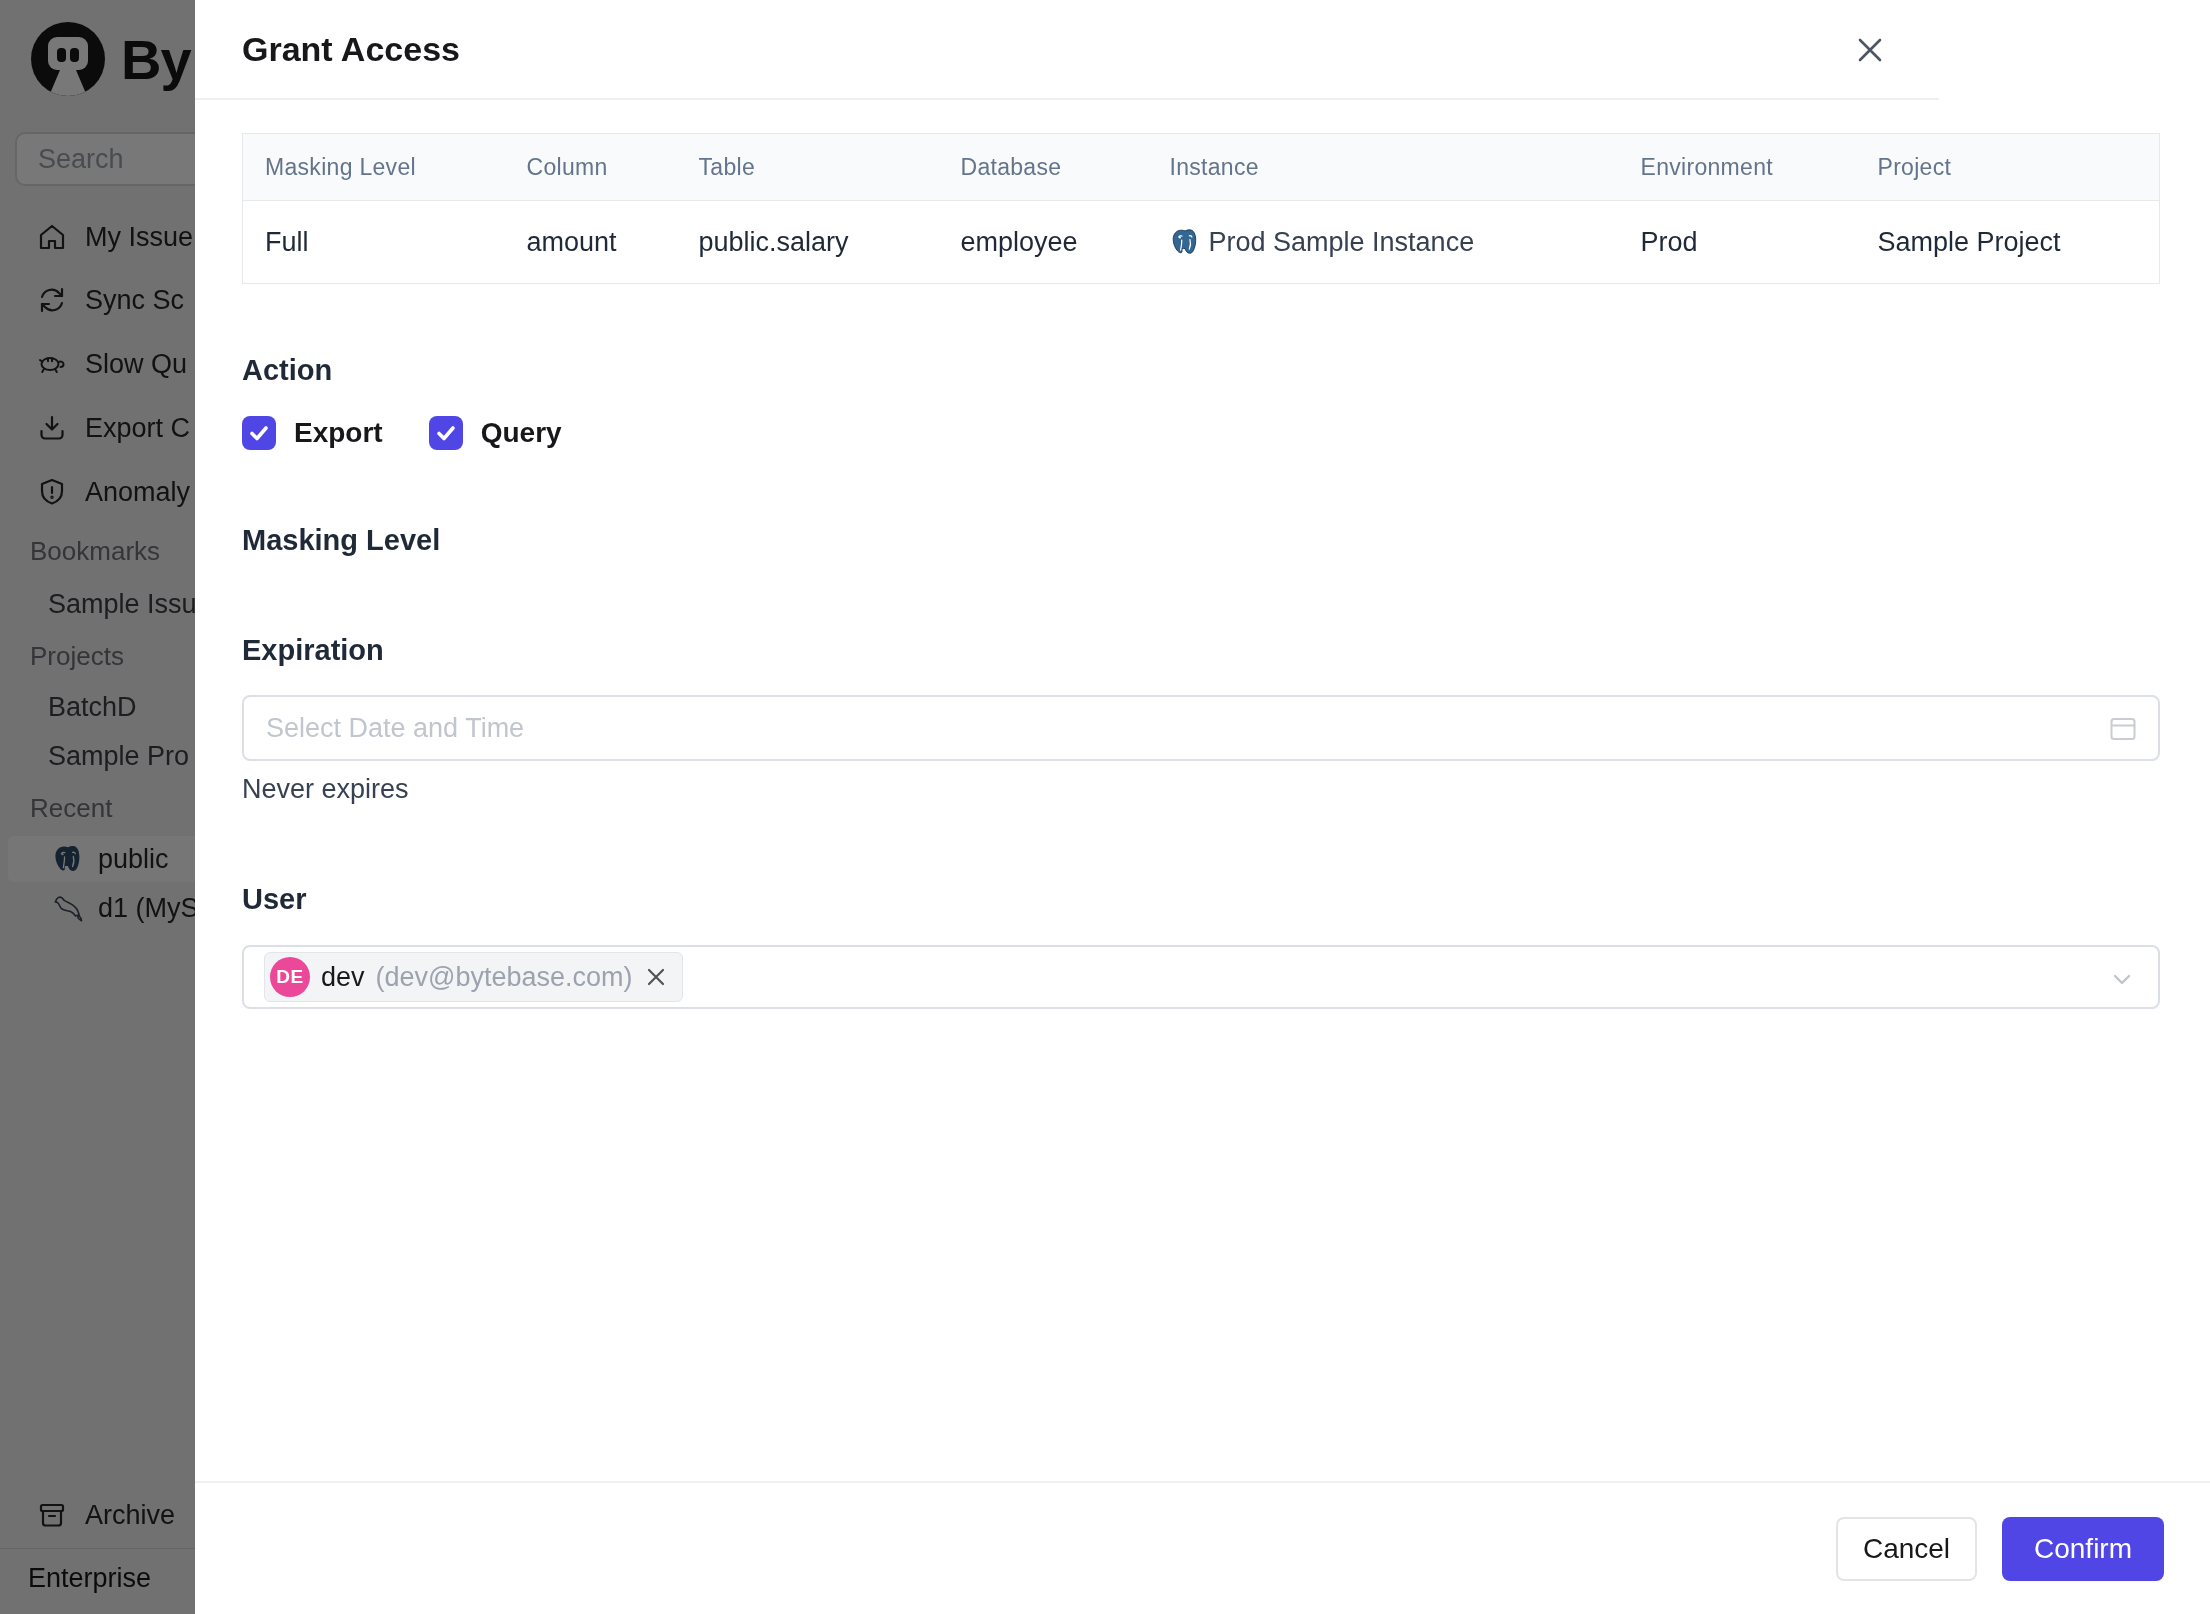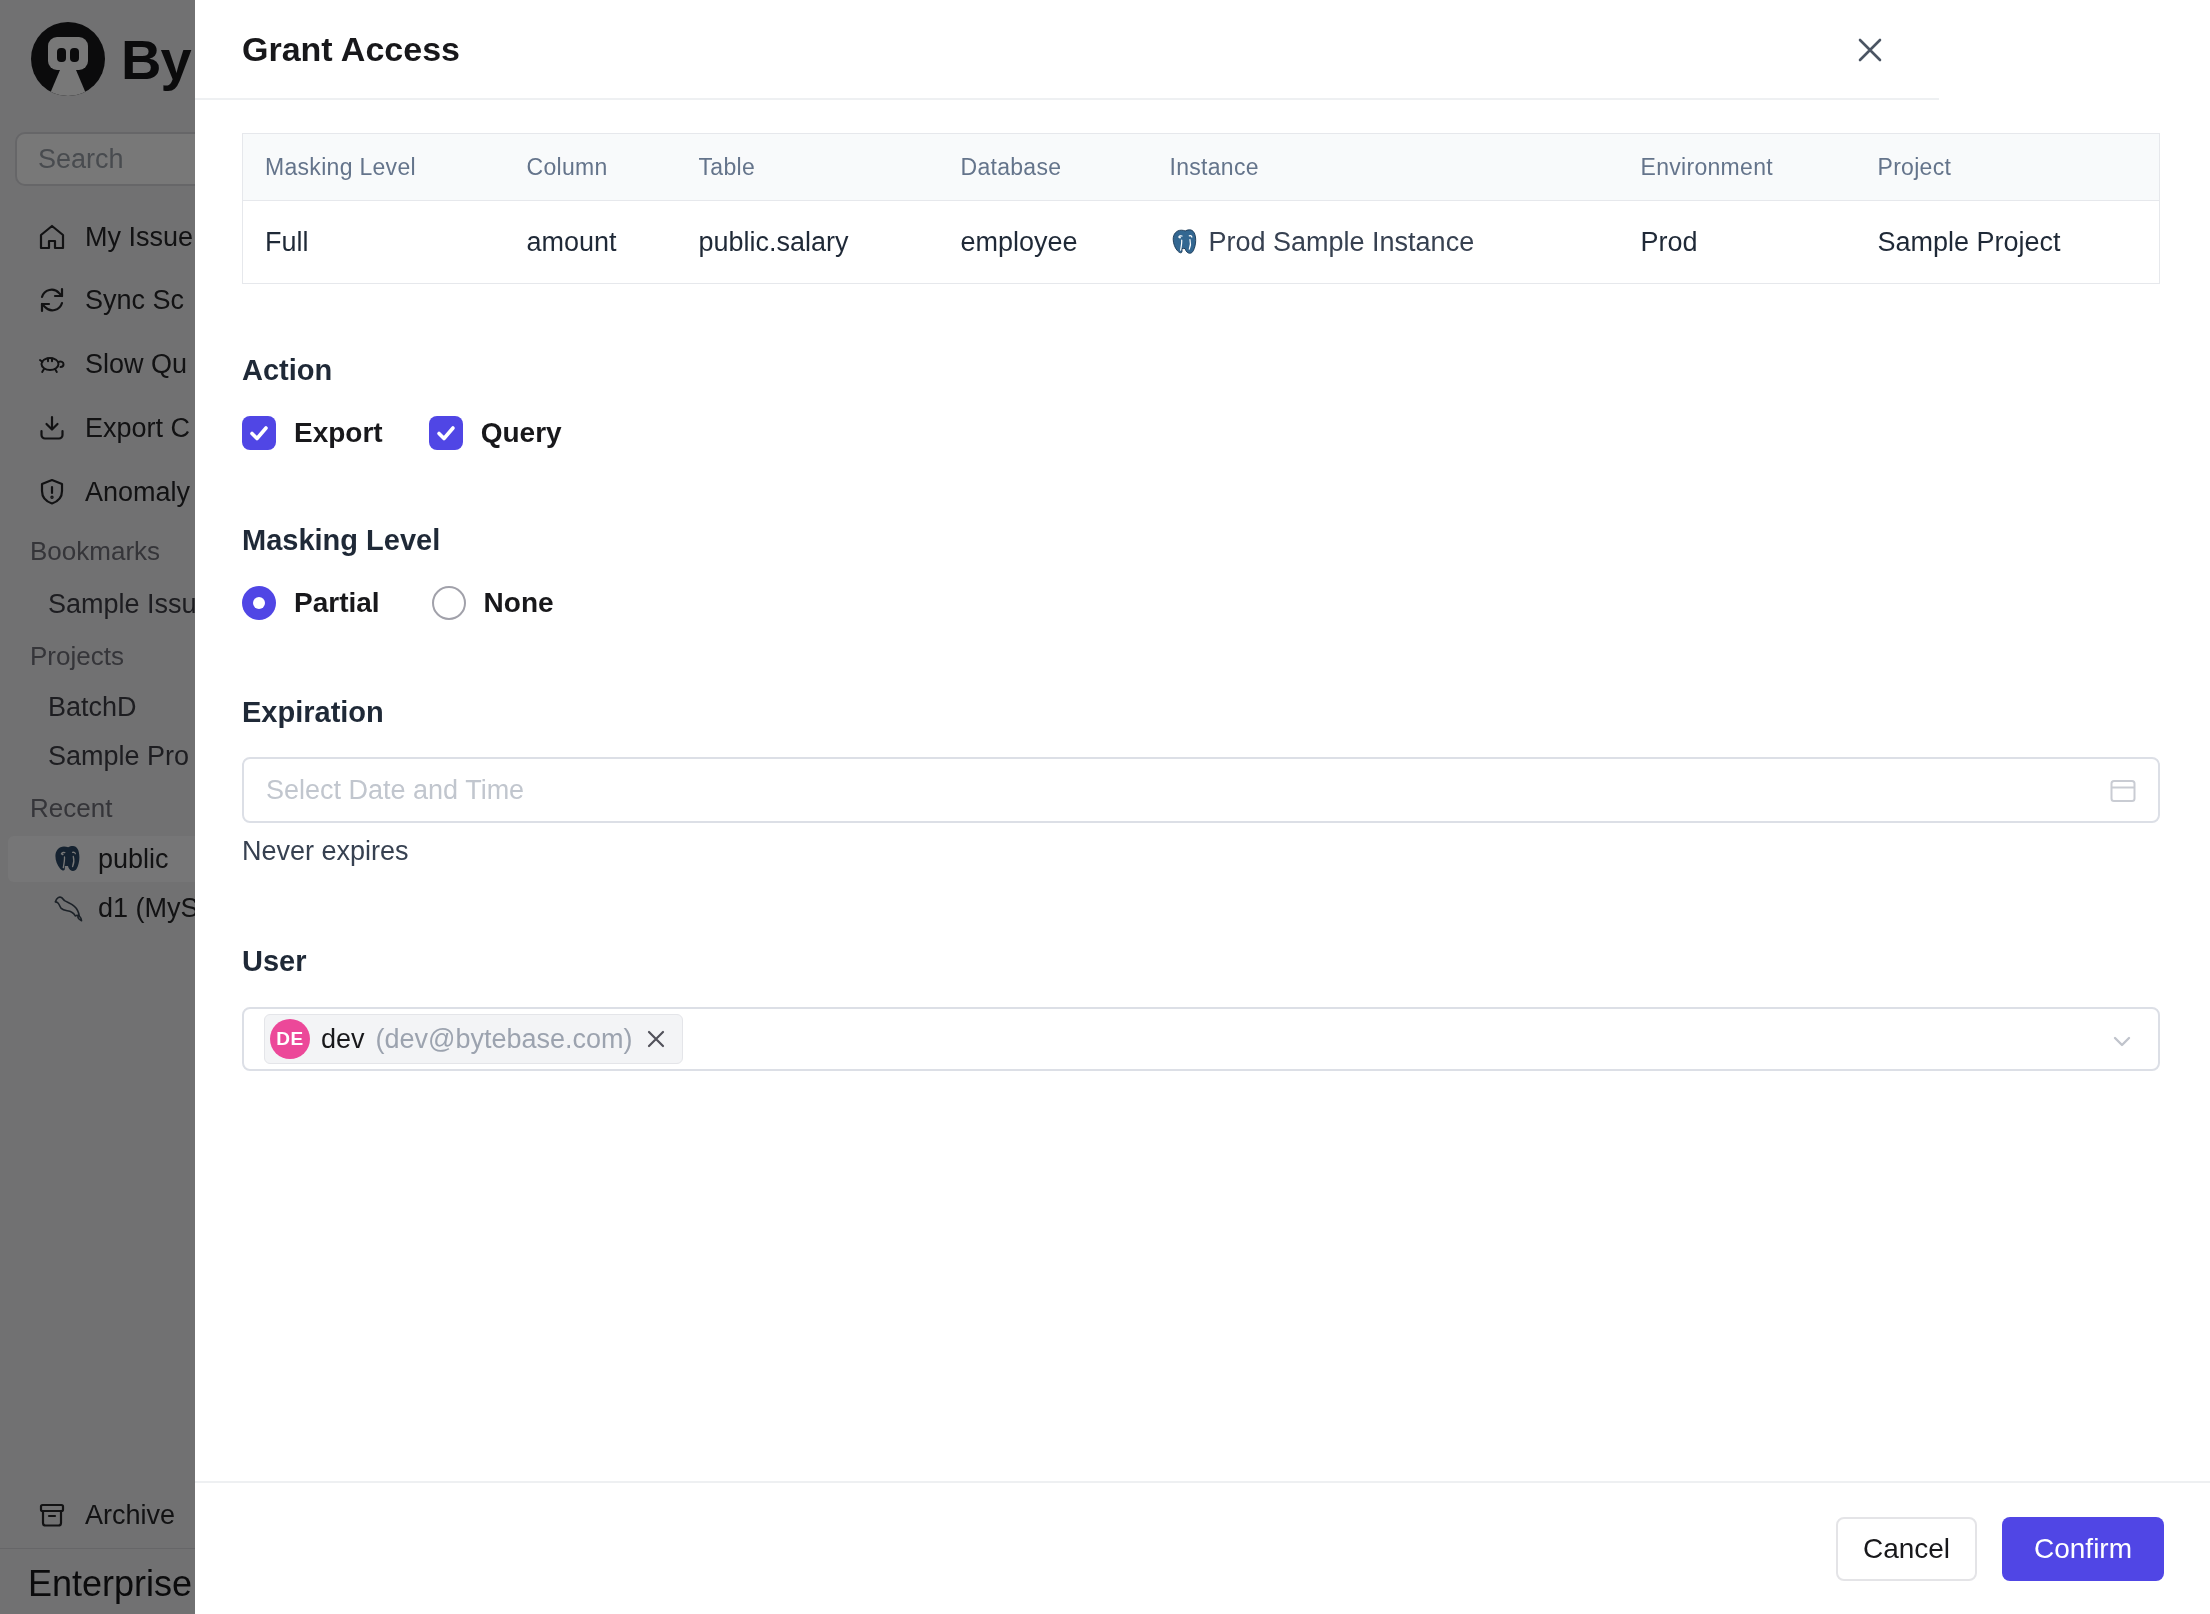--- a/index.html
+++ b/index.html
@@ -272,16 +272,6 @@
     </div>
 
     <h3 class="sec-heading h-masking">Masking Level</h3>
-    <div class="radio-row">
-      <div class="radio-item">
-        <span class="radio-dot on"></span>
-        <span class="radio-label">Partial</span>
-      </div>
-      <div class="radio-item">
-        <span class="radio-dot off"></span>
-        <span class="radio-label">None</span>
-      </div>
-    </div>
 
     <h3 class="sec-heading h-exp">Expiration</h3>
     <div class="exp-input">

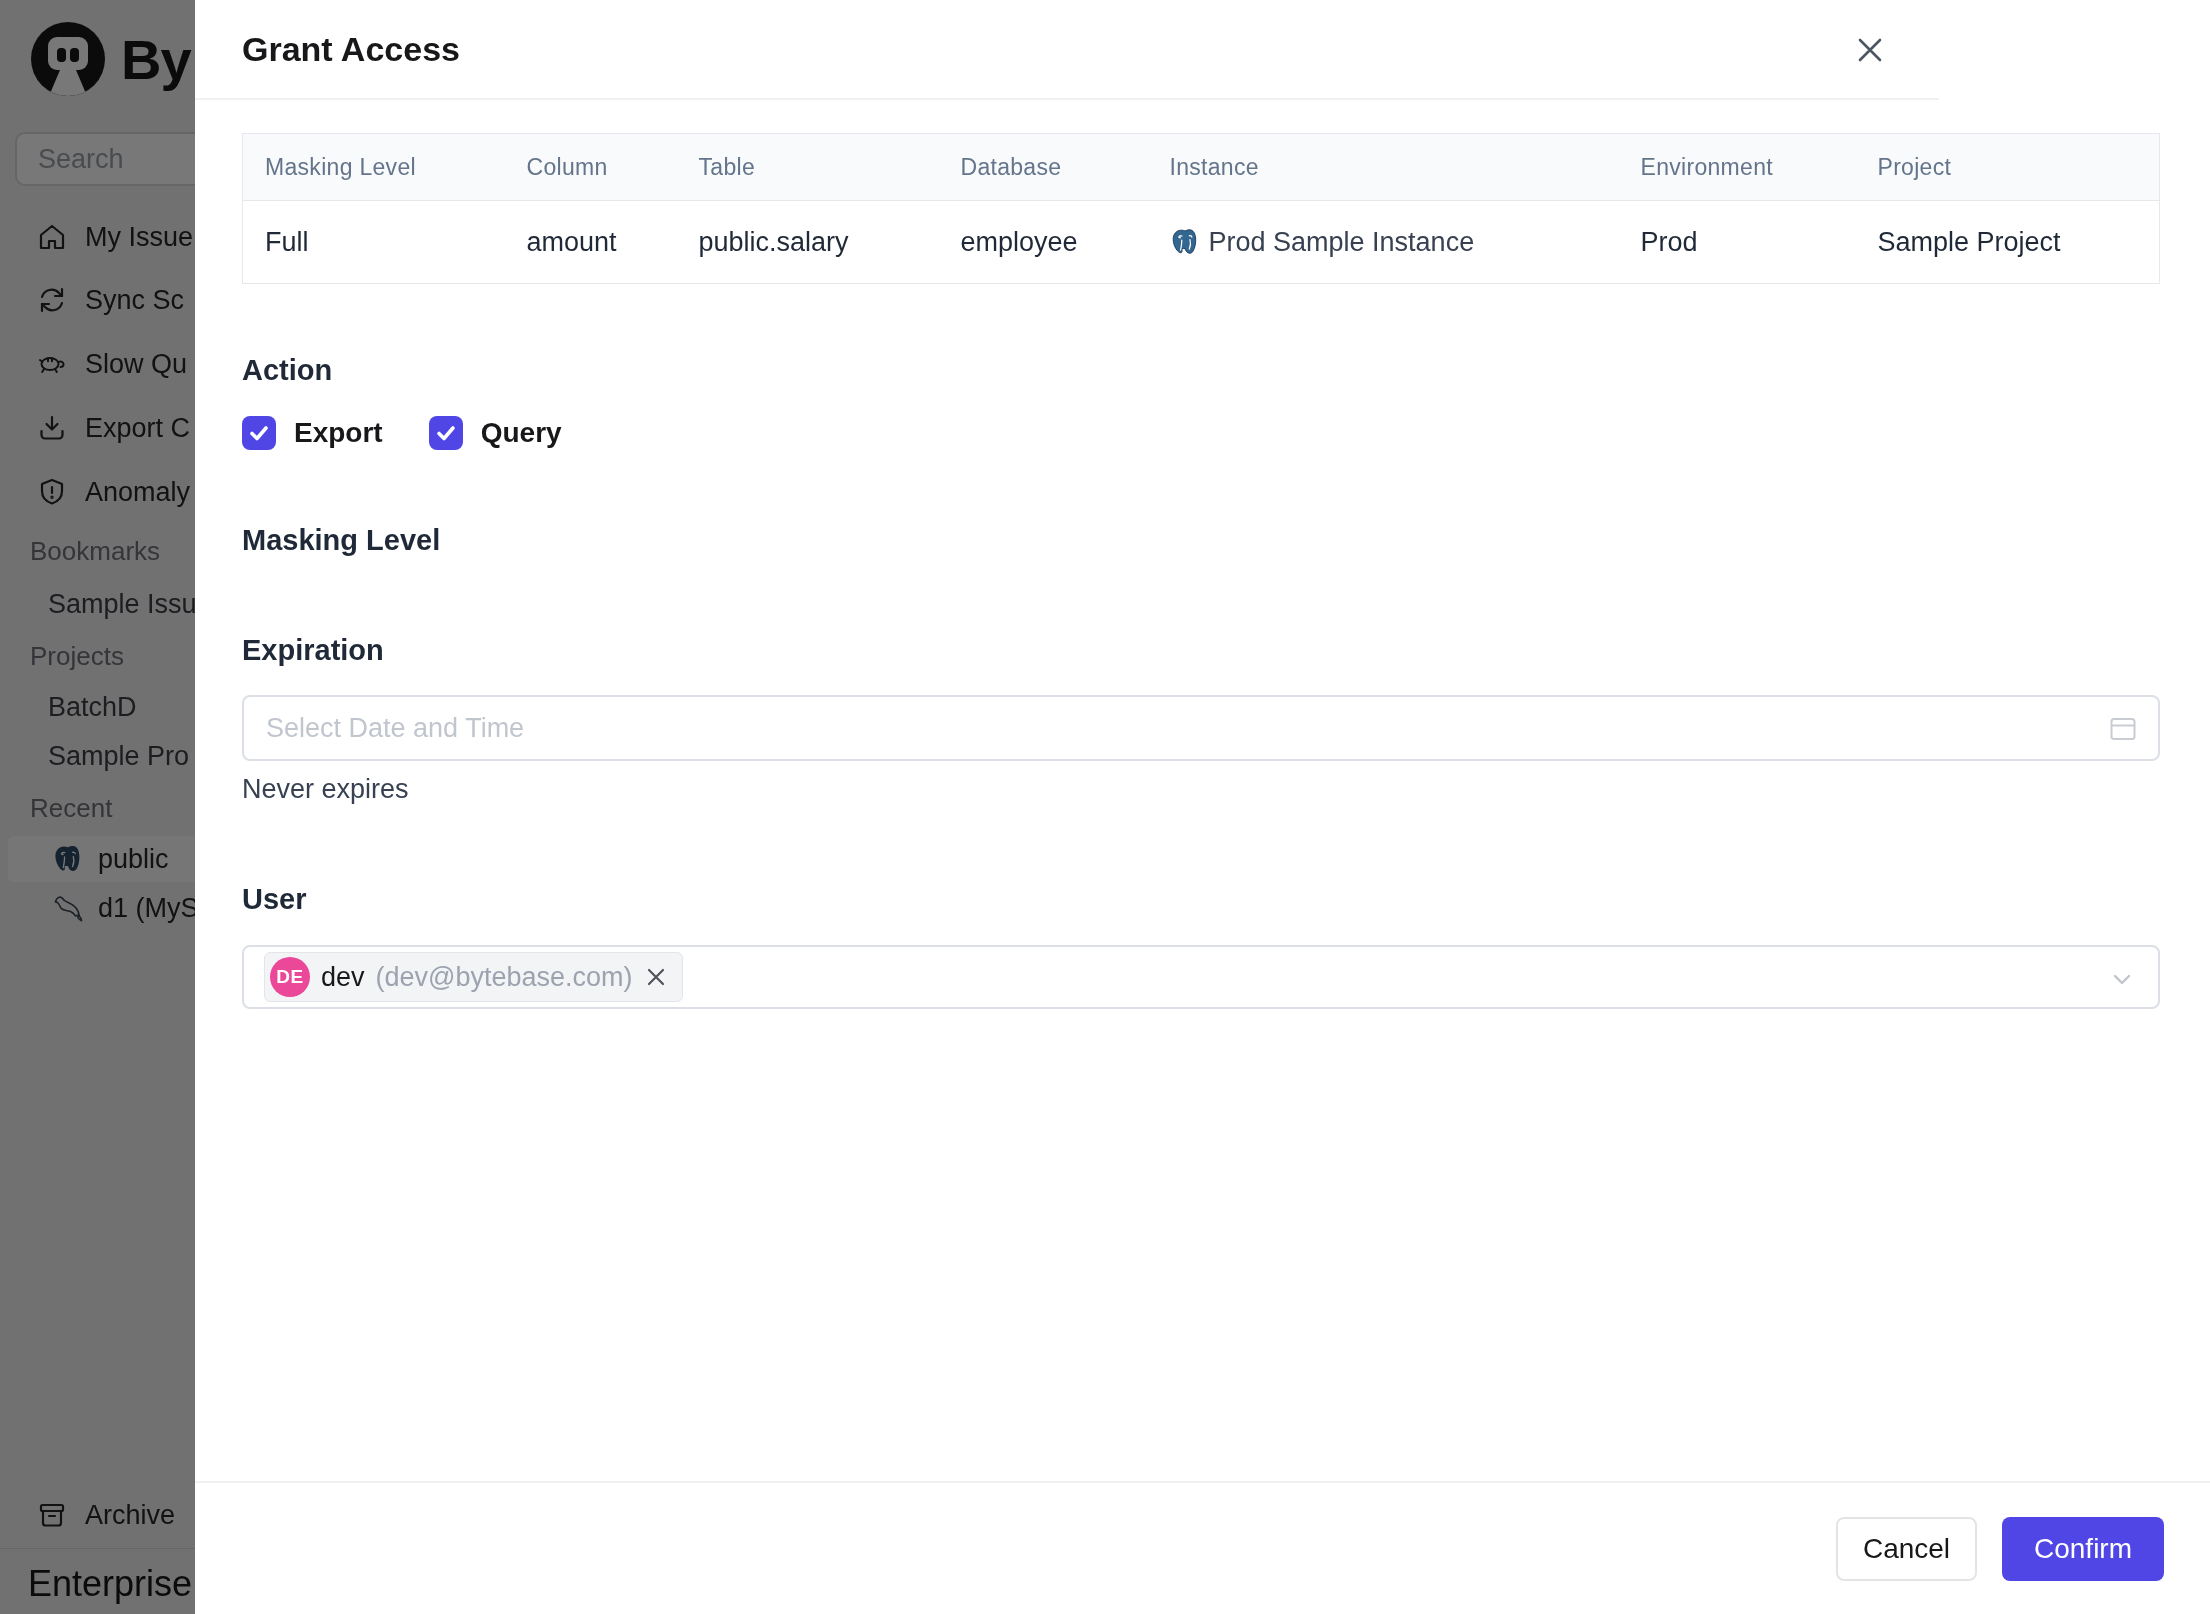--- a/index.html
+++ b/index.html
@@ -24,7 +24,7 @@
   .recent-item .ricon { position:absolute; left:44px; width:32px; height:32px; display:flex; }
   .recent-item .rlabel { position:absolute; left:90px; font-size:27px; color:#27272a; white-space:nowrap; }
   .bottom-divider { position:absolute; left:0; top:1548px; width:420px; height:1px; background:#d9d9de; }
-  .enterprise { position:absolute; left:28px; top:1563px; font-size:36px; font-weight:500; color:#18181b; }
+  .enterprise { position:absolute; left:28px; top:1563px; font-size:27px; font-weight:500; color:#18181b; }
 
   
   .scrim { position:absolute; left:0; top:0; width:195px; height:1614px; background:rgba(0,0,0,0.53); z-index:2; }

